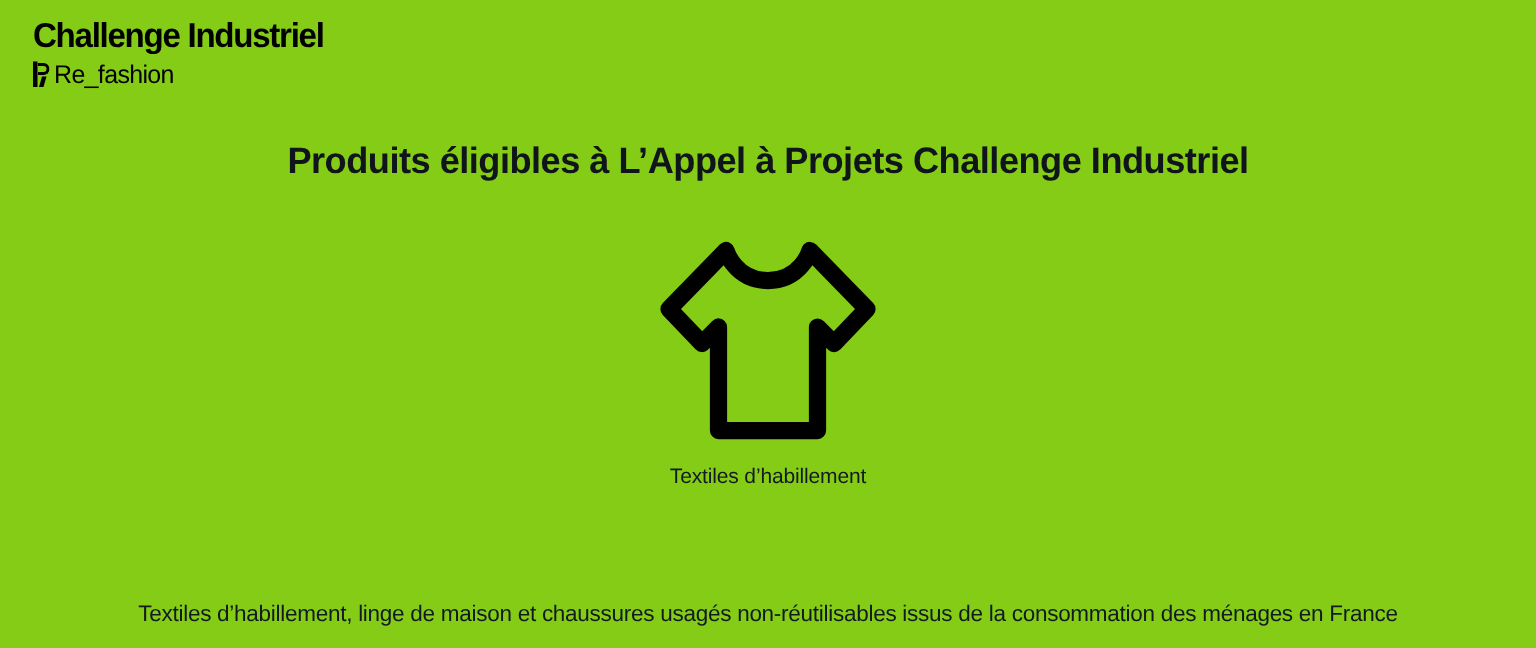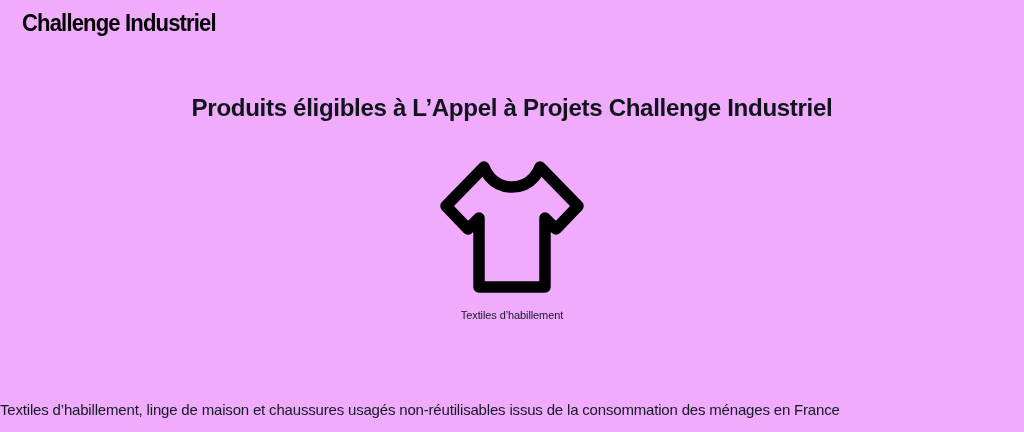--- a/index.html
+++ b/index.html
@@ -21,7 +21,7 @@
     position: relative;
     width: 1024px;
     height: 432px;
-    background: #f0abfc;
+    background: #84cc16;
     box-sizing: border-box;
   }
 

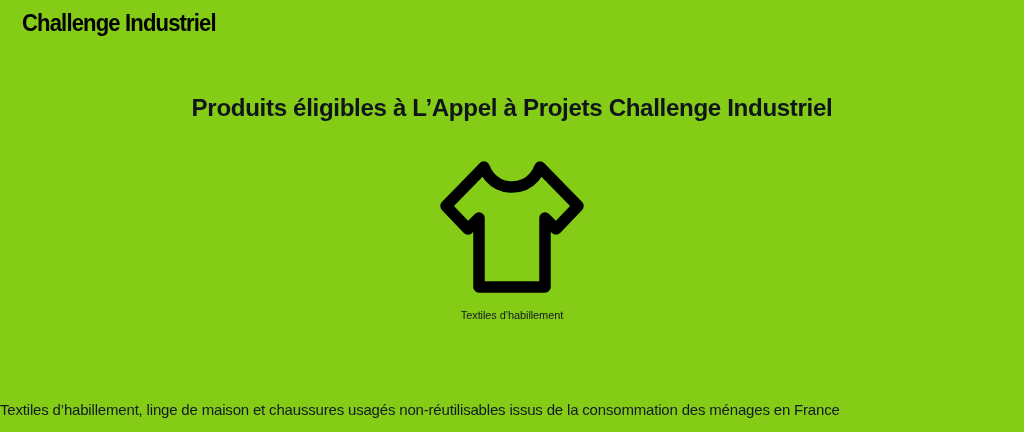--- a/index.html
+++ b/index.html
@@ -164,6 +164,12 @@
 
   <div class="logo">
     <span class="logo-primary">Challenge Industriel</span>
+    <span class="logo-secondary">
+      <span class="logo-mark">
+          <span class="mark-leg"></span>
+        </span>
+      <span class="logo-word">Re_fashion</span>
+    </span>
   </div>
 
   <div class="title">Produits éligibles à L’Appel à Projets Challenge Industriel</div>

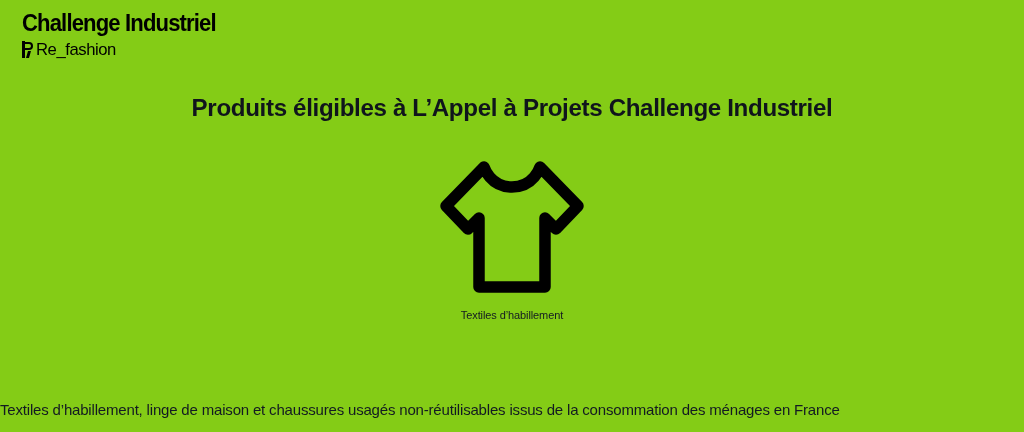--- a/index.html
+++ b/index.html
@@ -138,7 +138,7 @@
   }
   .icon-label {
     margin-top: 9px;
-    font-size: 11px;
+    font-size: 14px;
     font-weight: 400;
     letter-spacing: -0.1px;
     color: #131a22;

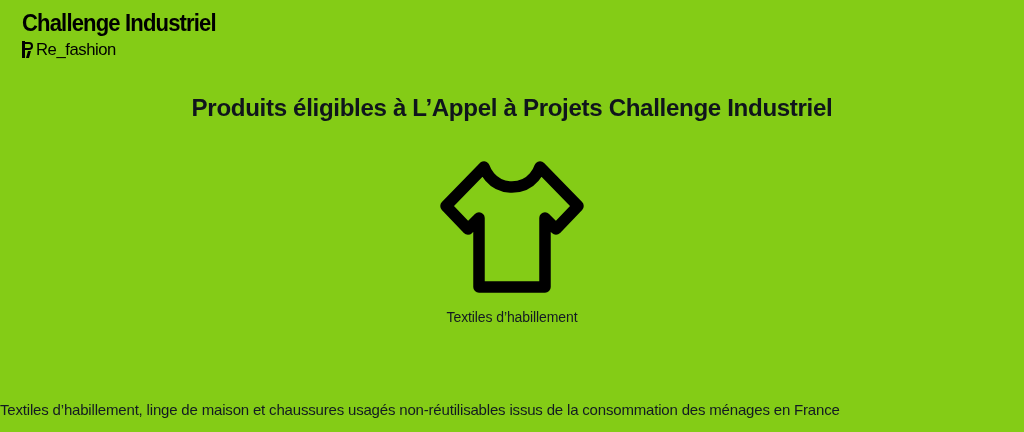--- a/index.html
+++ b/index.html
@@ -151,6 +151,7 @@
     bottom: 14px;
     left: 0;
     width: 1024px;
+    text-align: center;
     font-size: 15px;
     font-weight: 400;
     letter-spacing: -0.18px;

